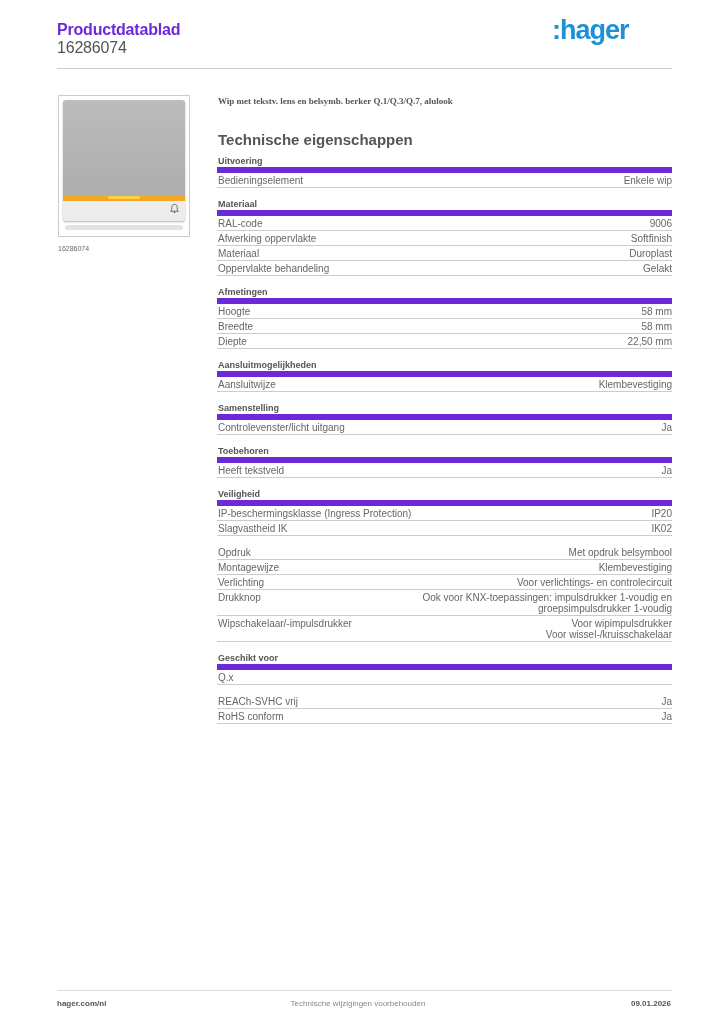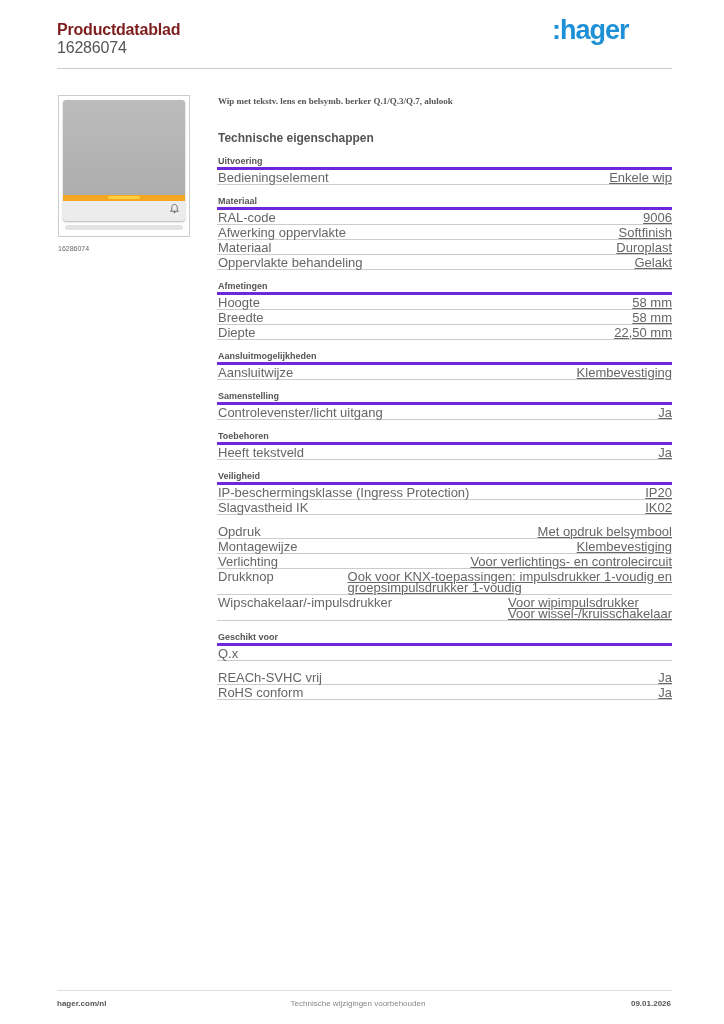--- a/index.html
+++ b/index.html
@@ -4,7 +4,7 @@
 <style>
   html, body { margin: 0; padding: 0; background: #fff; }
   body { width: 724px; height: 1024px; position: relative; font-family: "Liberation Sans", sans-serif; color: #555; overflow: hidden; }
-  .hdr-title { position: absolute; left: 57px; top: 21px; font-size: 16px; font-weight: bold; color: #7f1d1d; letter-spacing: -0.2px; }
+  .hdr-title { position: absolute; left: 57px; top: 21px; font-size: 16px; font-weight: bold; color: #6d28d9; letter-spacing: -0.2px; }
   .hdr-num { position: absolute; left: 57px; top: 39px; font-size: 16px; color: #555; letter-spacing: -0.2px; }
   .logo { position: absolute; left: 552px; top: 15px; font-size: 27px; font-weight: bold; color: #1e90d6; letter-spacing: -1px; }
   .hdr-line { position: absolute; left: 57px; top: 68px; width: 615px; height: 1px; background: #ccc; }

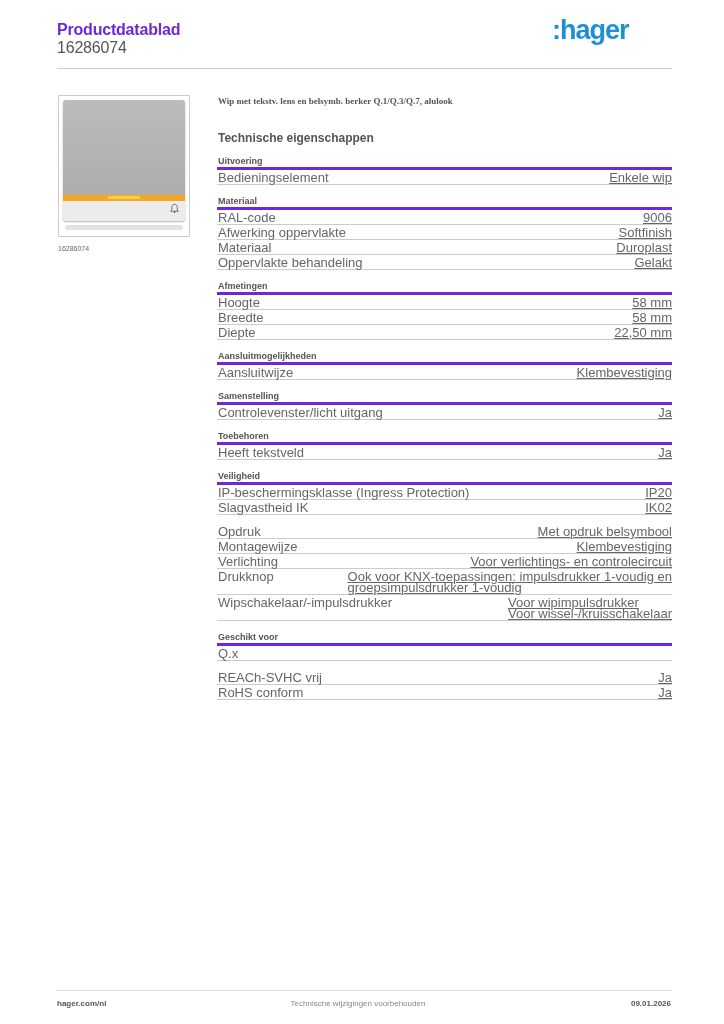--- a/index.html
+++ b/index.html
@@ -19,7 +19,7 @@
   .img-caption { position: absolute; left: 58px; top: 245px; font-size: 7px; color: #666; }
 
   .product-title { position: absolute; left: 218px; top: 96px; font-size: 9px; font-weight: bold; color: #555; font-family: Liberation Serif, serif; }
-  .tech-heading { position: absolute; left: 218px; top: 131px; font-size: 12px; font-weight: bold; color: #555; }
+  .tech-heading { position: absolute; left: 218px; top: 131px; font-size: 15px; font-weight: bold; color: #555; }
 
   .specs { position: absolute; left: 217px; top: 154px; width: 455px; }
   .group { margin-bottom: 9px; }

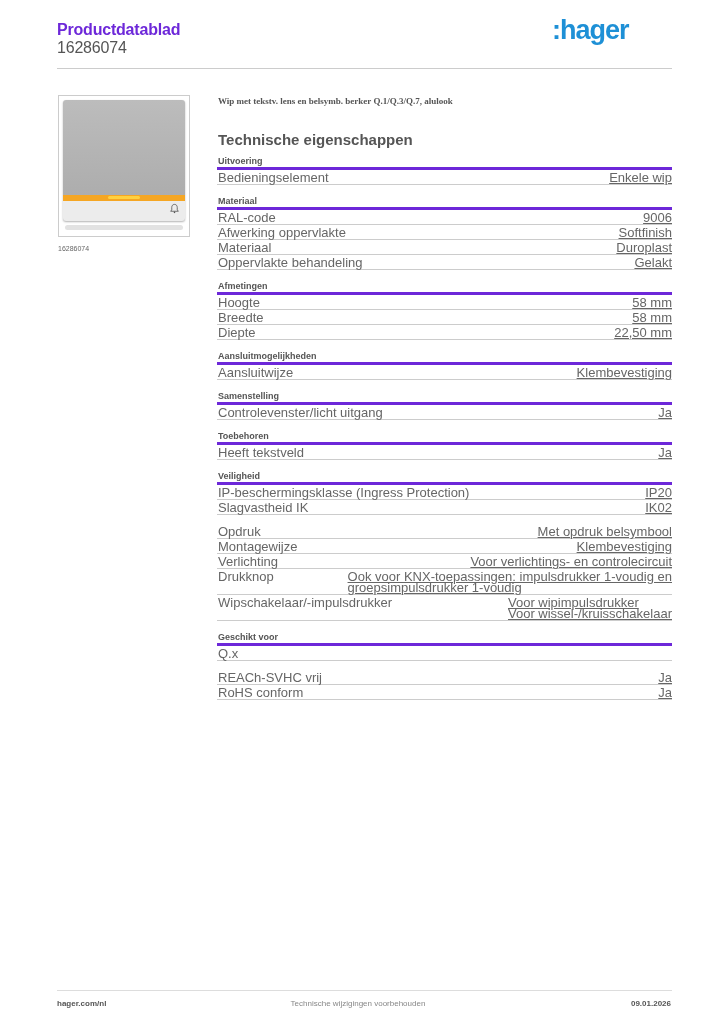--- a/index.html
+++ b/index.html
@@ -23,7 +23,7 @@
 
   .specs { position: absolute; left: 217px; top: 154px; width: 455px; }
   .group { margin-bottom: 9px; }
-  .group-title { font-size: 9px; font-weight: bold; color: #555; height: 12px; line-height: 12px; border-bottom: 3px solid #6d28d9; padding-left: 1px; padding-top: 1px; }
+  .group-title { font-size: 9px; font-weight: bold; color: #555; height: 12px; line-height: 12px; border-bottom: 6px solid #6d28d9; padding-left: 1px; padding-top: 1px; }
   .row { display: flex; justify-content: space-between; font-size: 13px; color: #666; border-bottom: 1px solid #ccc; line-height: 11px; padding: 2px 0 1px 0; }
   .row .k { padding-left: 1px; }
   .row .v { white-space: pre-line; text-decoration: underline; }

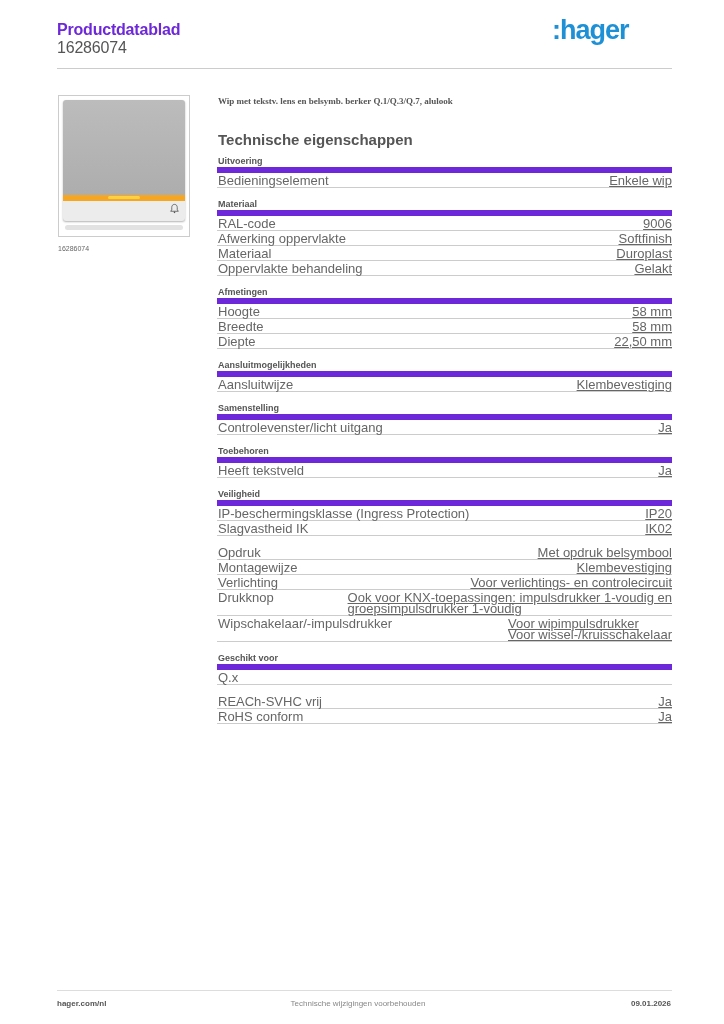--- a/index.html
+++ b/index.html
@@ -24,7 +24,7 @@
   .specs { position: absolute; left: 217px; top: 154px; width: 455px; }
   .group { margin-bottom: 9px; }
   .group-title { font-size: 9px; font-weight: bold; color: #555; height: 12px; line-height: 12px; border-bottom: 6px solid #6d28d9; padding-left: 1px; padding-top: 1px; }
-  .row { display: flex; justify-content: space-between; font-size: 13px; color: #666; border-bottom: 1px solid #ccc; line-height: 11px; padding: 2px 0 1px 0; }
+  .row { display: flex; justify-content: space-between; font-size: 10px; color: #666; border-bottom: 1px solid #ccc; line-height: 11px; padding: 2px 0 1px 0; }
   .row .k { padding-left: 1px; }
   .row .v { white-space: pre-line; text-decoration: underline; }
 

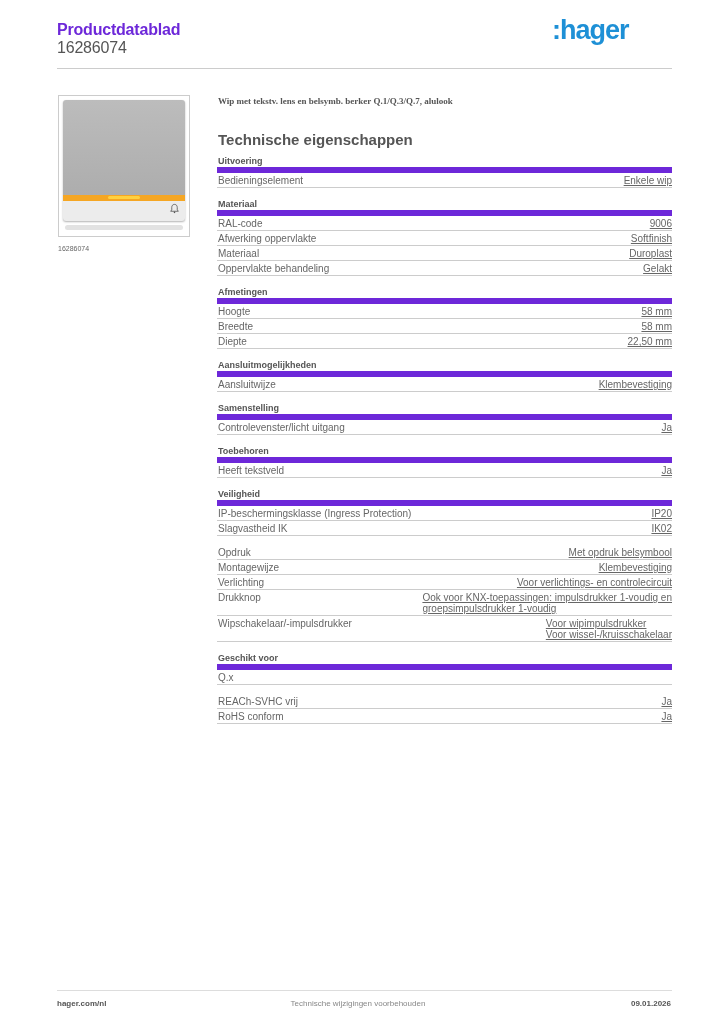--- a/index.html
+++ b/index.html
@@ -26,7 +26,7 @@
   .group-title { font-size: 9px; font-weight: bold; color: #555; height: 12px; line-height: 12px; border-bottom: 6px solid #6d28d9; padding-left: 1px; padding-top: 1px; }
   .row { display: flex; justify-content: space-between; font-size: 10px; color: #666; border-bottom: 1px solid #ccc; line-height: 11px; padding: 2px 0 1px 0; }
   .row .k { padding-left: 1px; }
-  .row .v { white-space: pre-line; text-decoration: underline; }
+  .row .v { text-align: right; white-space: pre-line; }
 
   .ftr-line { position: absolute; left: 57px; top: 990px; width: 615px; height: 1px; background: #ddd; }
   .ftr-left { position: absolute; left: 57px; top: 999px; font-size: 8px; font-weight: bold; color: #555; }

